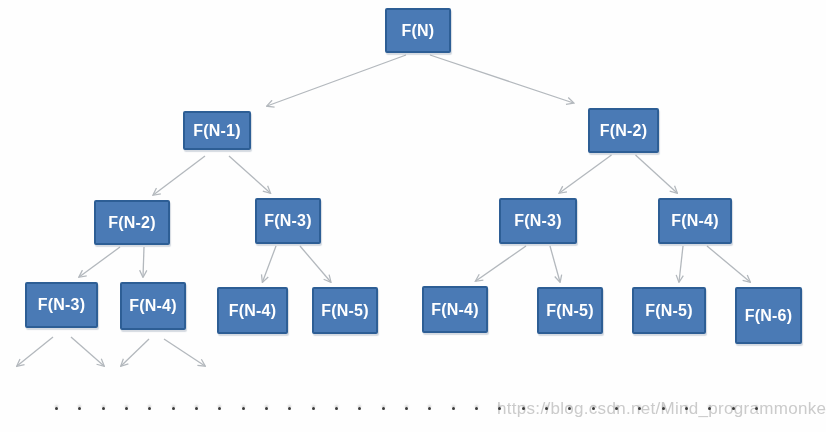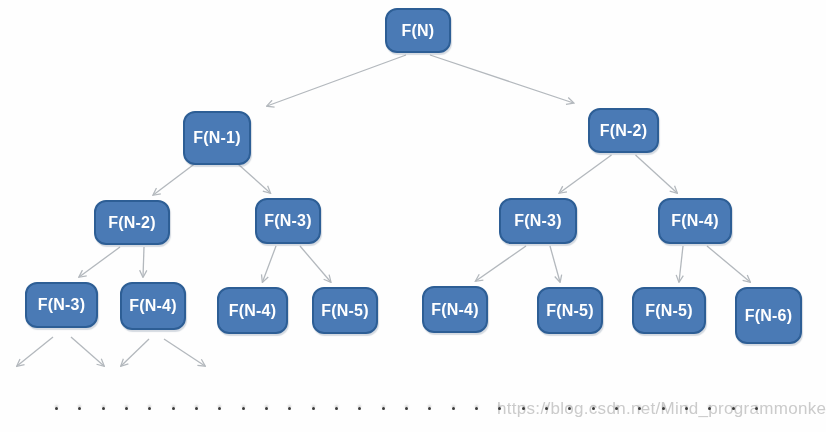--- a/index.html
+++ b/index.html
@@ -23,7 +23,7 @@
     justify-content: center;
     background: var(--node-fill, #4a7ab5);
     border: 2px solid var(--node-border, #2d5e95);
-    border-radius: 12px;
+    border-radius: 2px;
     color: var(--node-text, #ffffff);
     font-weight: bold;
     font-size: 16px;

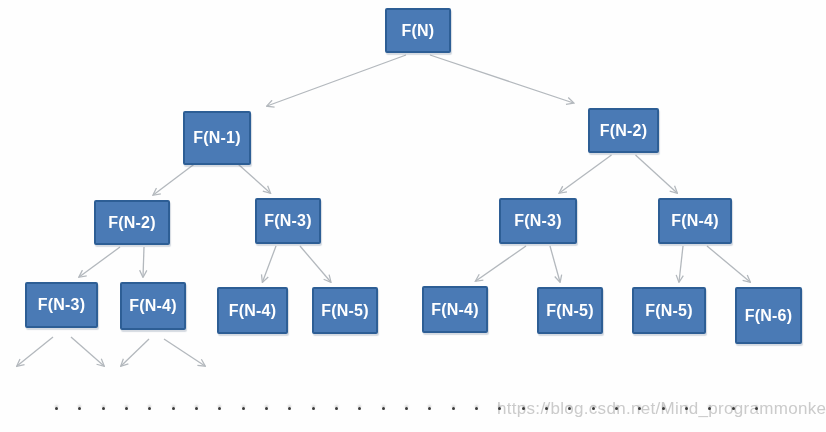--- a/index.html
+++ b/index.html
@@ -88,7 +88,7 @@
 
   <div id="nodes">
       <div class="node" style="left: 385px; top: 8px; width: 66px; height: 45px;">F(N)</div>
-      <div class="node" style="left: 183px; top: 111px; width: 68px; height: 54px;">F(N-1)</div>
+      <div class="node" style="left: 183px; top: 111px; width: 68px; height: 39px;">F(N-1)</div>
       <div class="node" style="left: 588px; top: 108px; width: 71px; height: 45px;">F(N-2)</div>
       <div class="node" style="left: 94px; top: 200px; width: 76px; height: 45px;">F(N-2)</div>
       <div class="node" style="left: 255px; top: 198px; width: 66px; height: 46px;">F(N-3)</div>

